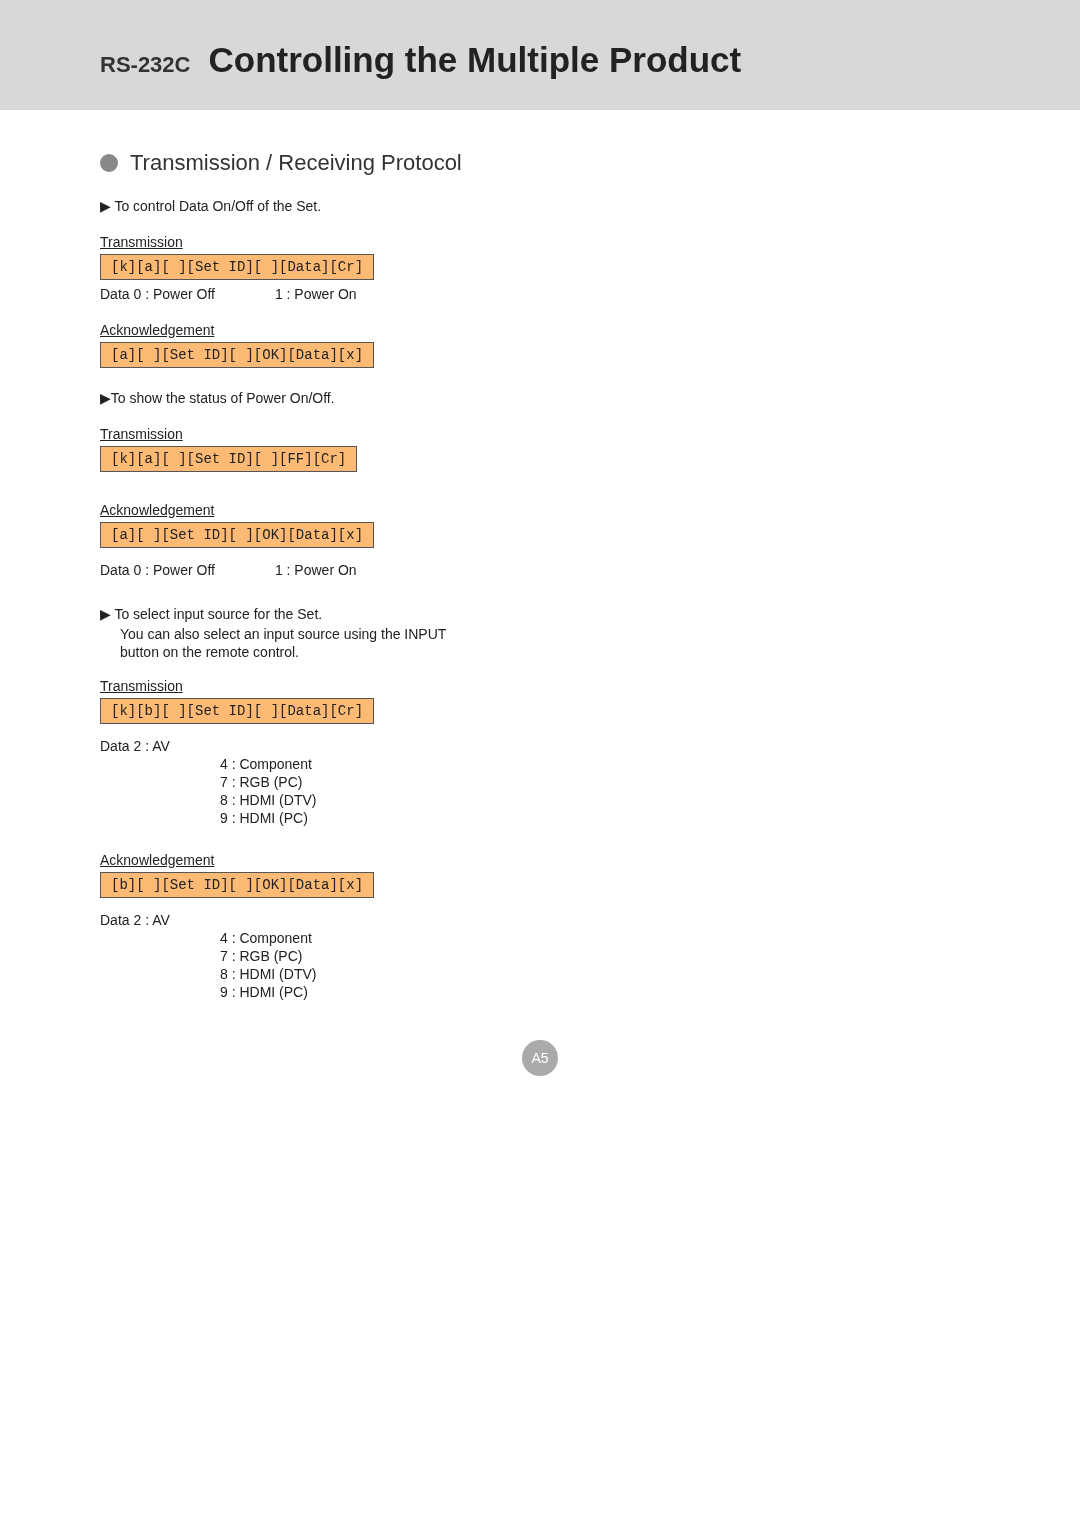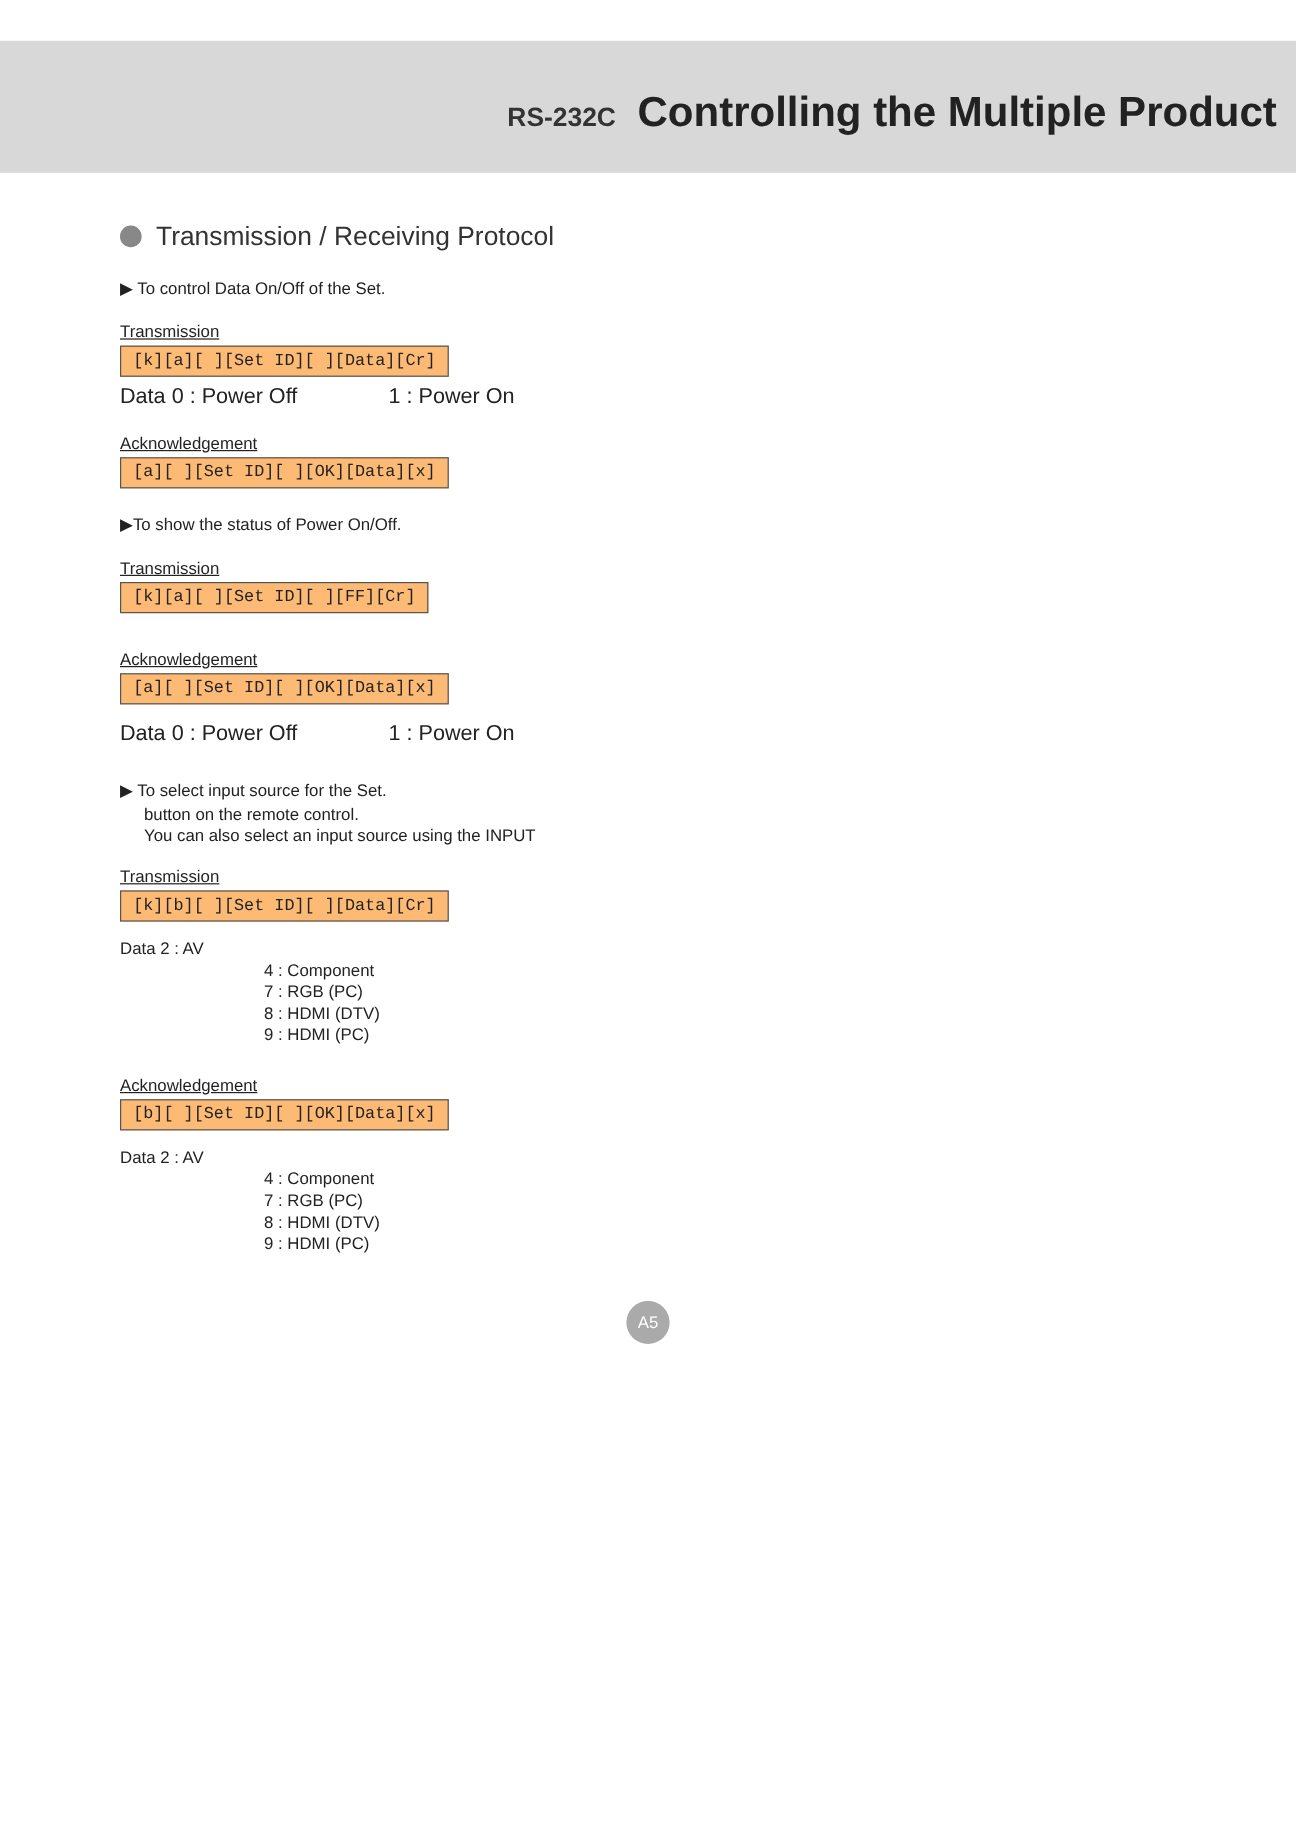--- a/index.html
+++ b/index.html
@@ -31,8 +31,7 @@
       padding: 40px 16px 30px 0;
       display: flex;
       align-items: center;
-      justify-content: flex-end;
-      margin-top: 34px;
+      justify-content: flex-start;
     }
 
     .header-inner {

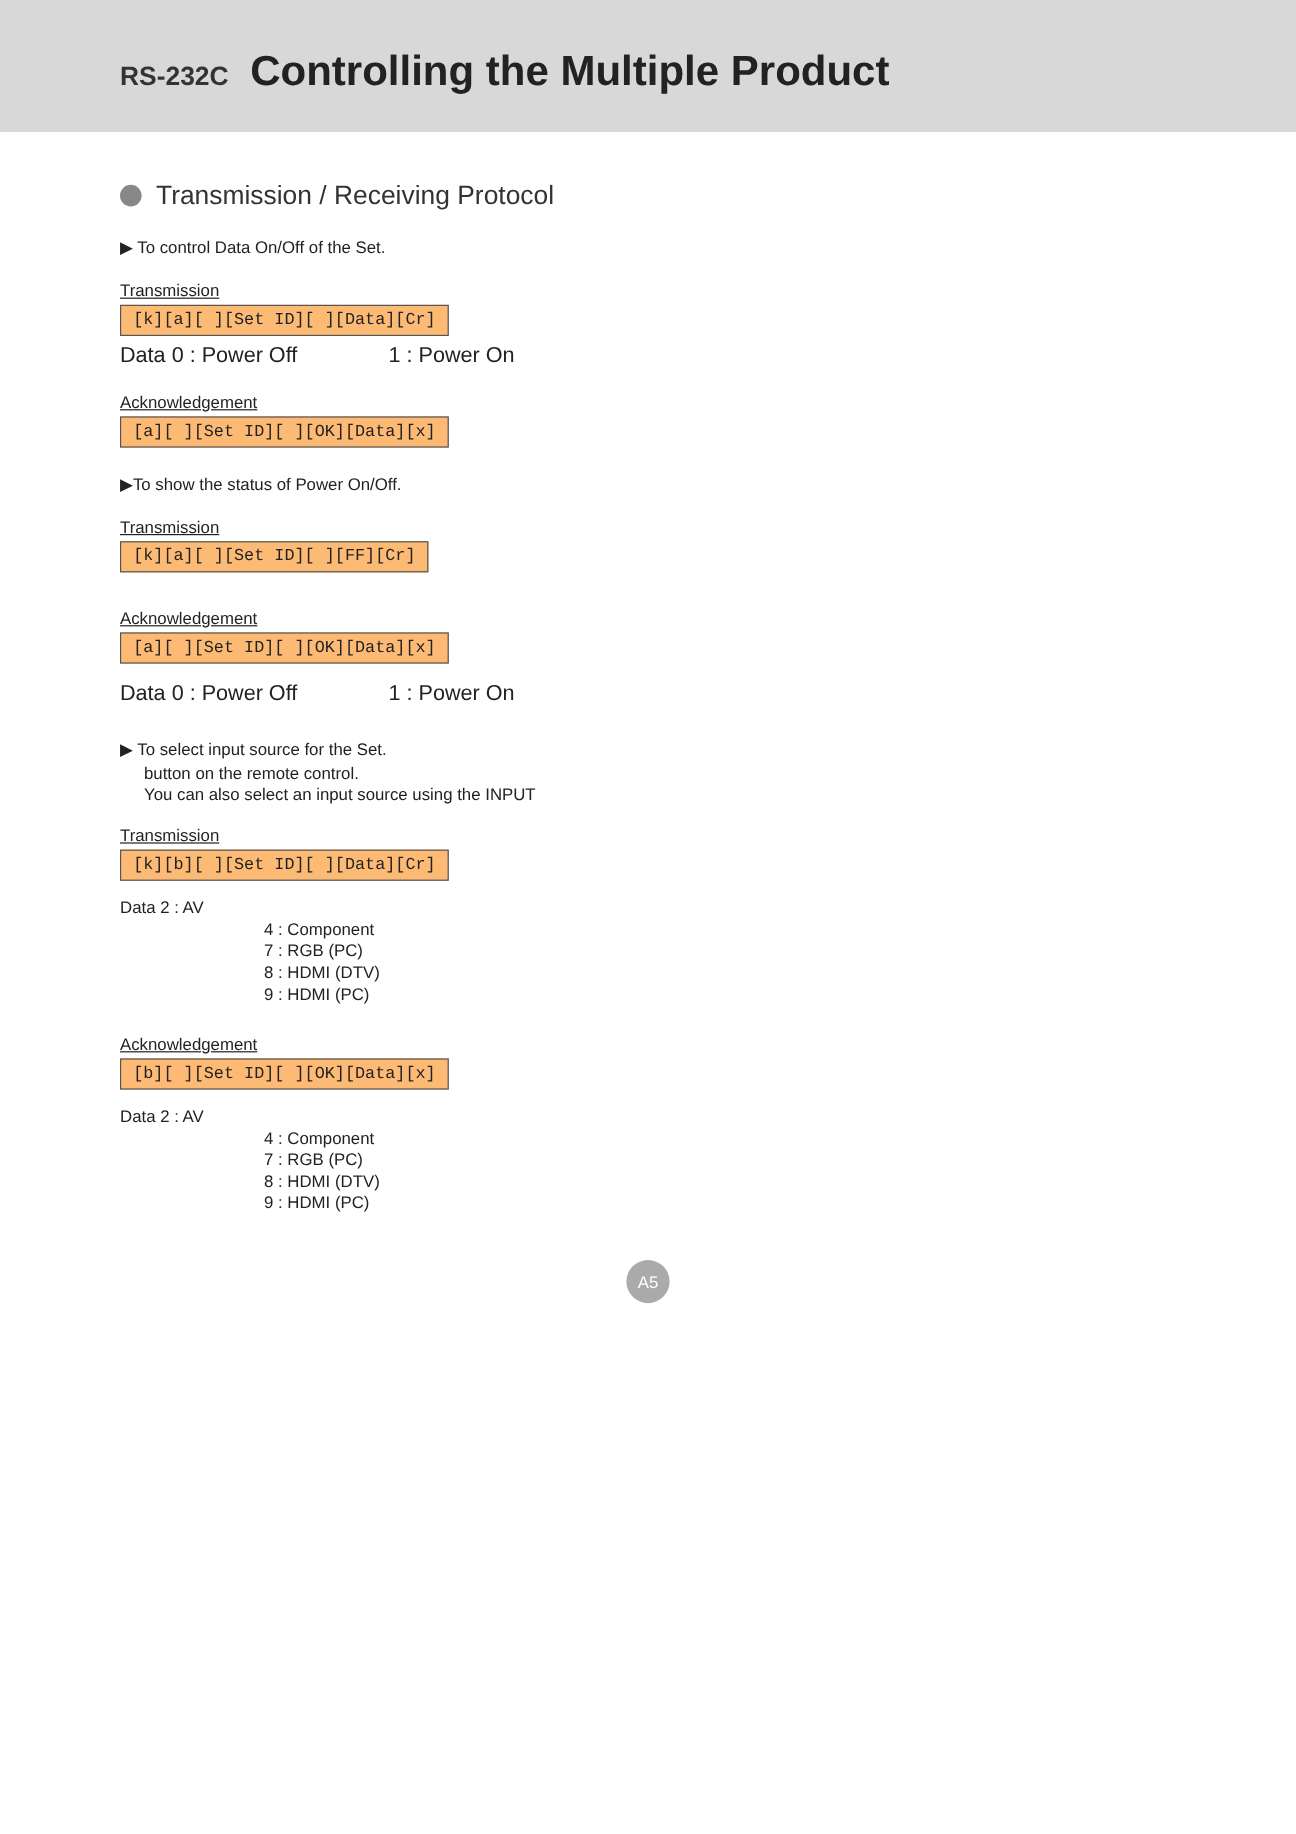--- a/index.html
+++ b/index.html
@@ -156,8 +156,8 @@
 
     .data-row {
       display: flex;
-      gap: 76px;
-      font-size: 18px;
+      gap: 60px;
+      font-size: 14px;
       margin-bottom: 4px;
     }
   </style>

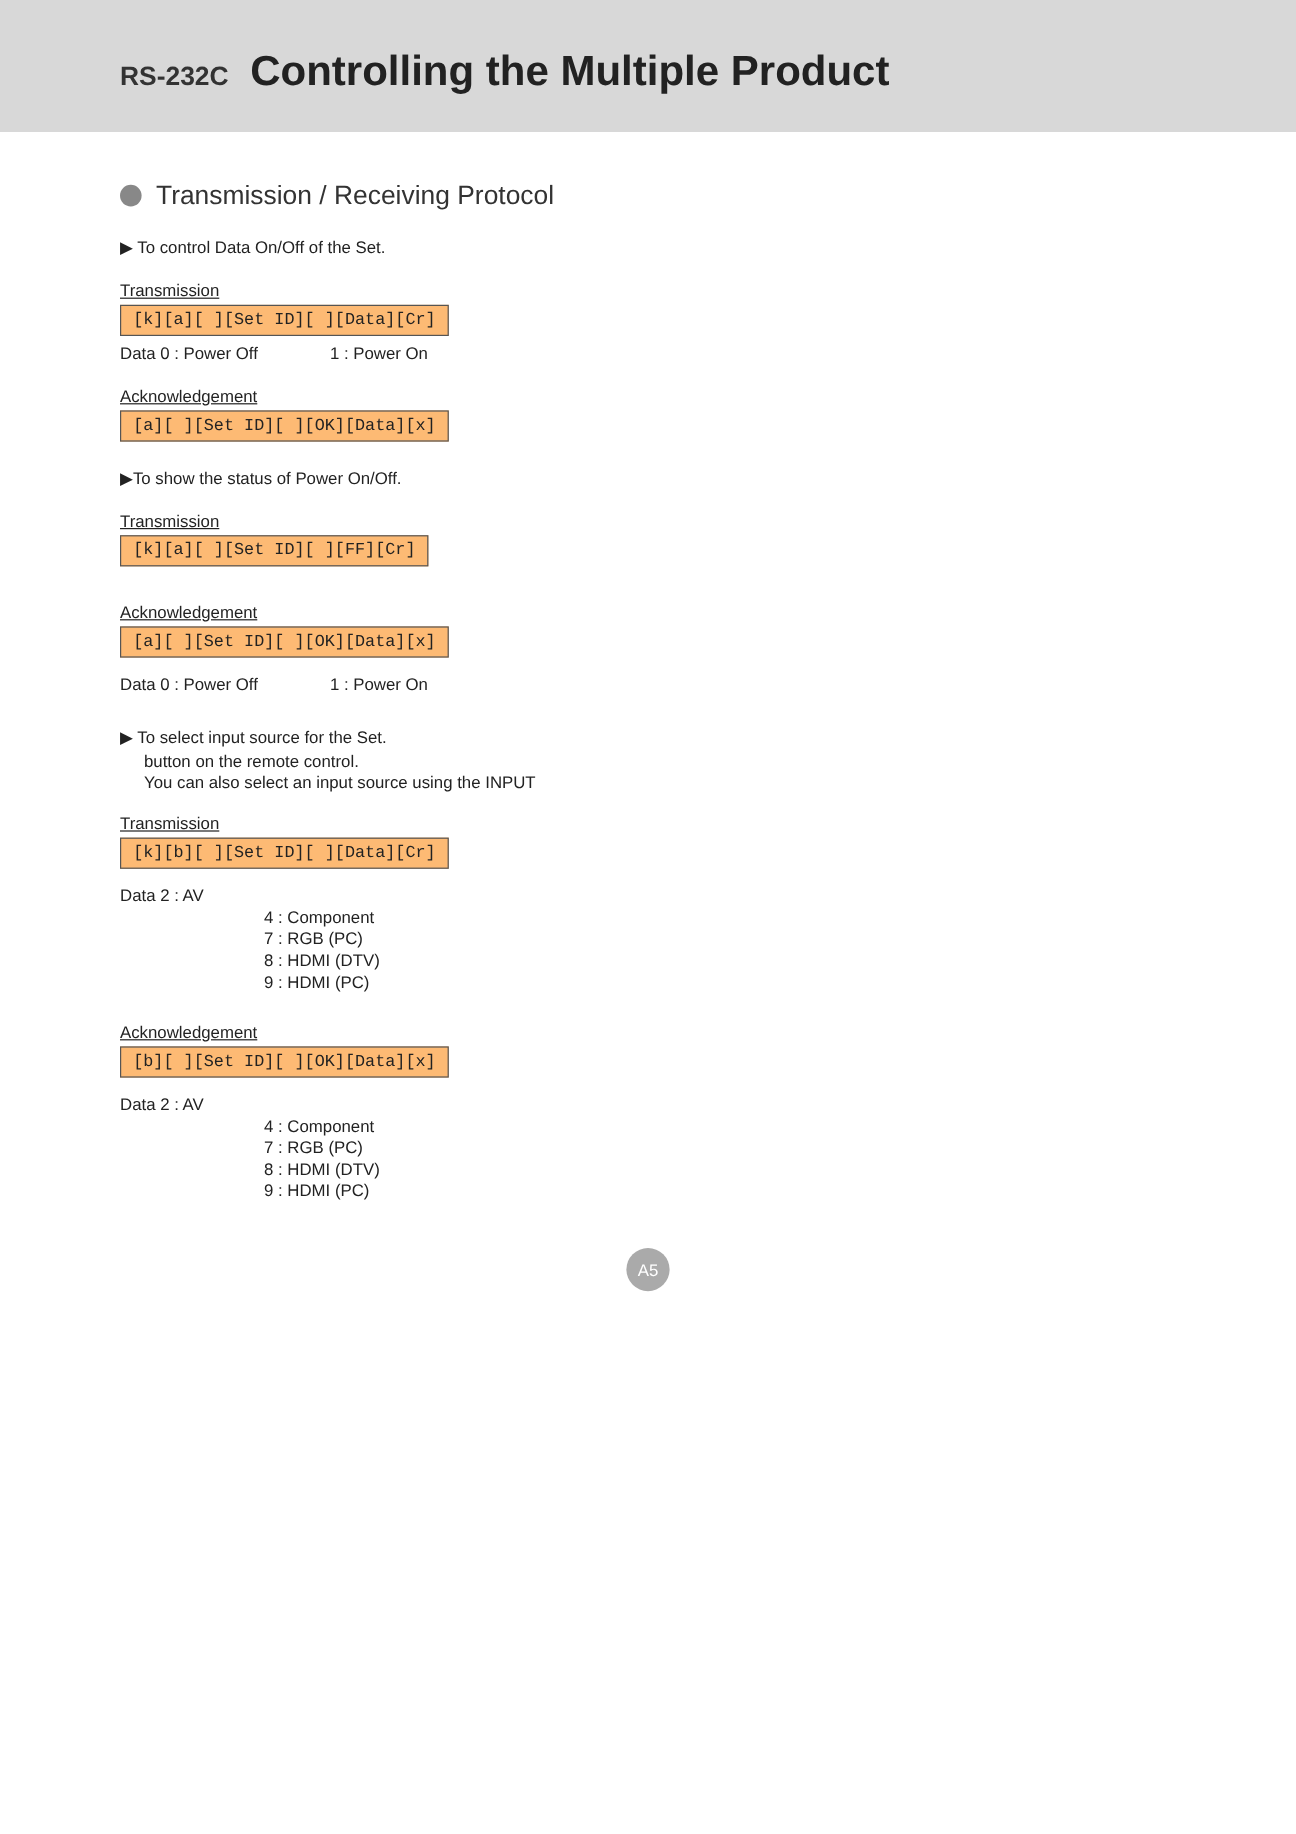--- a/index.html
+++ b/index.html
@@ -218,8 +218,8 @@
 
     <div>
       <div class="description-text">▶ To select input source for the Set.</div>
+      <div class="data-line" style="padding-left: 20px;">You can also select an input source using the INPUT</div>
       <div class="data-line" style="padding-left: 20px;">button on the remote control.</div>
-      <div class="data-line" style="padding-left: 20px;">You can also select an input source using the INPUT</div>
 
       <div class="spacer-sm"></div>
       <div class="italic-label">Transmission</div>

